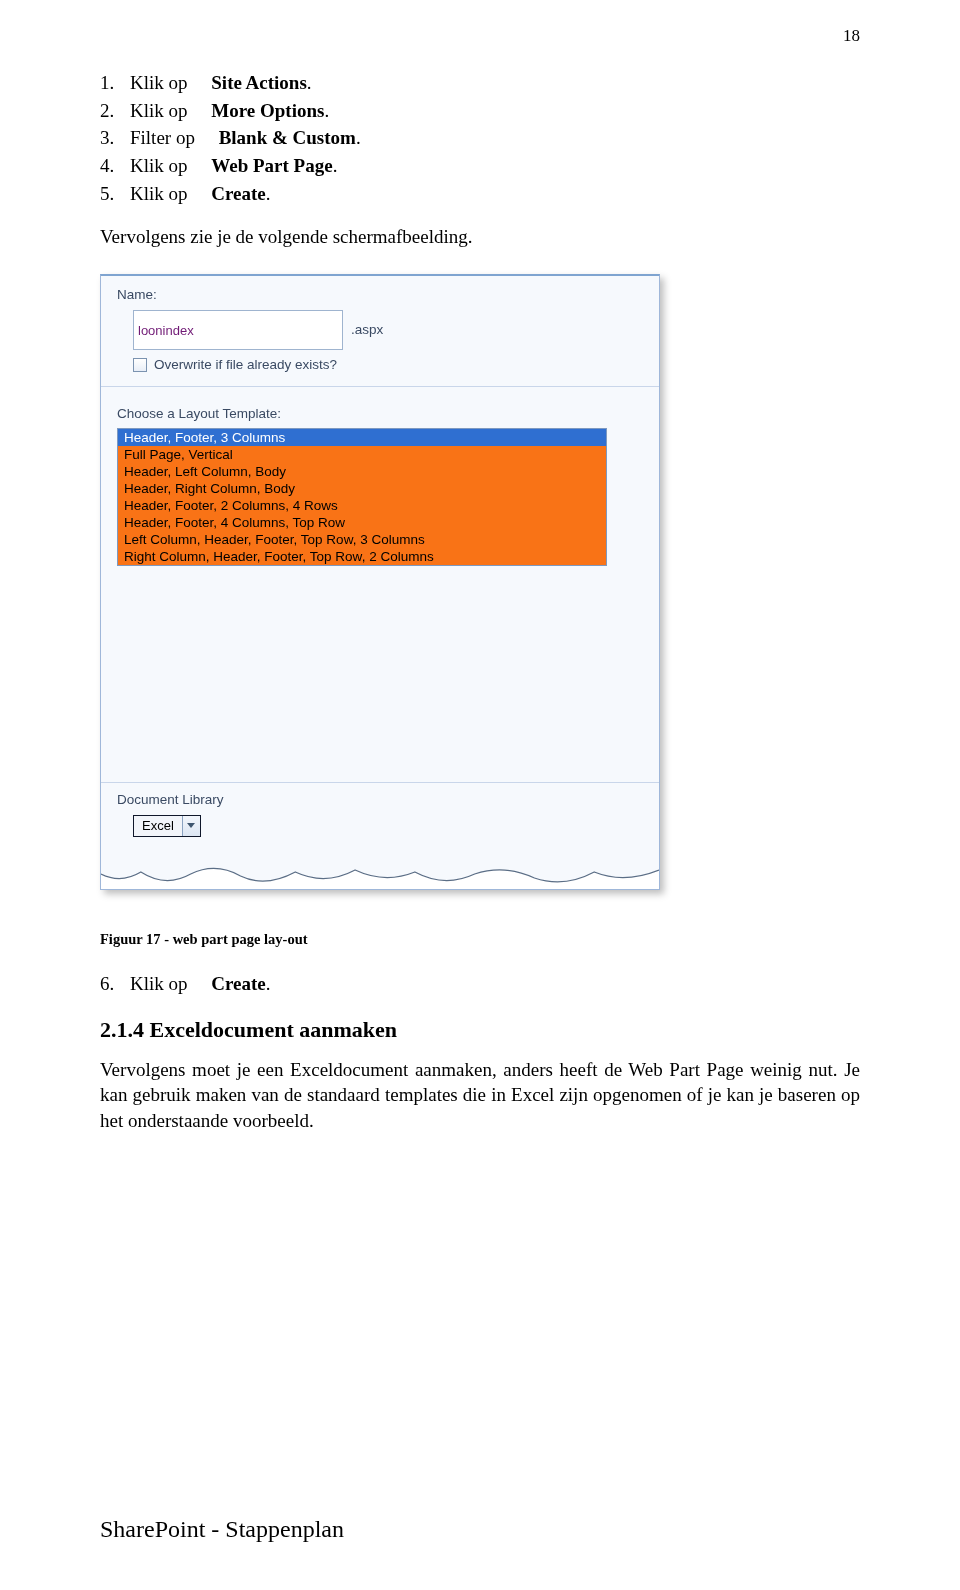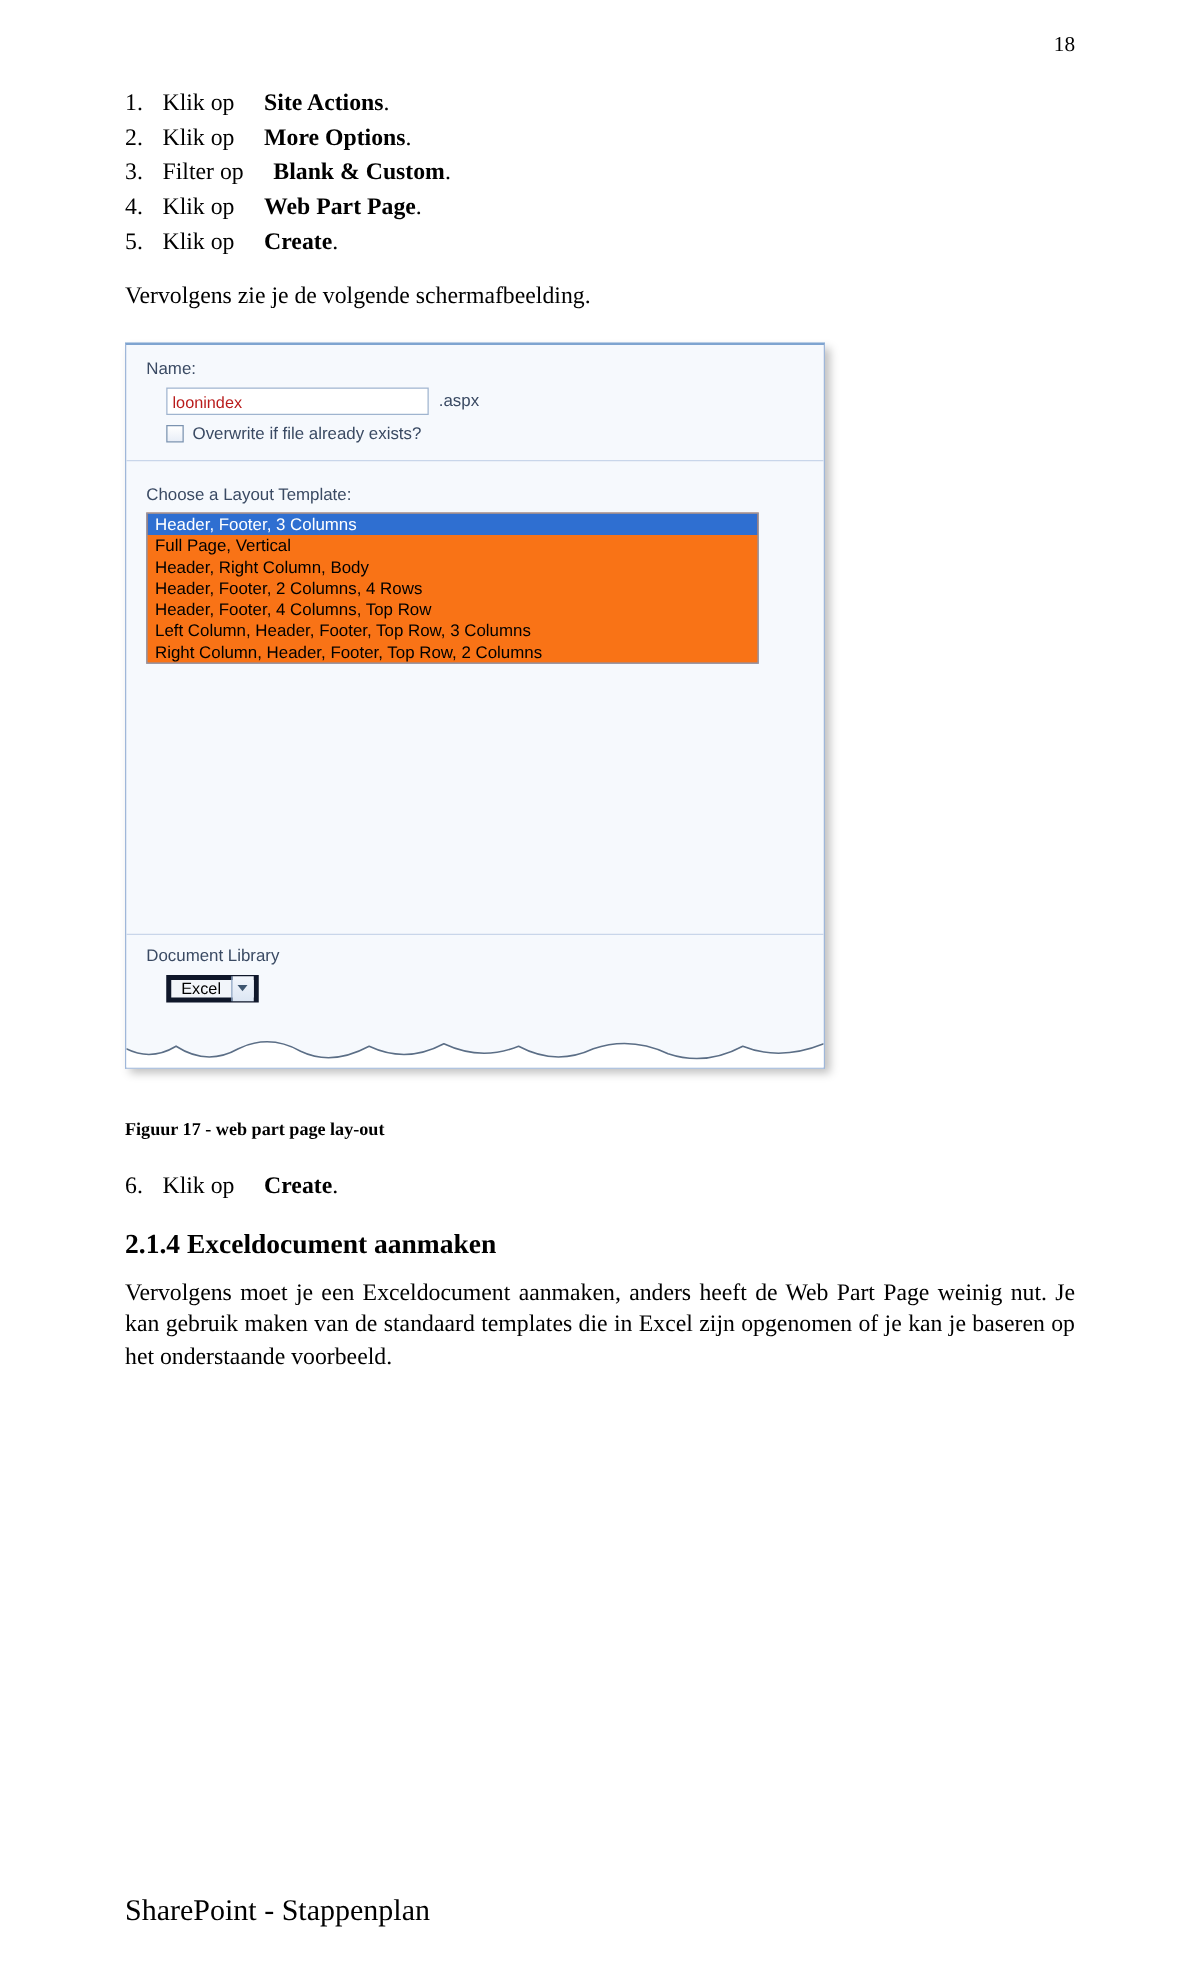--- a/index.html
+++ b/index.html
@@ -27,8 +27,8 @@
   .label { color: #3a4a63; }
   .name-row { display: flex; align-items: center; gap: 8px; margin-top: 6px; margin-left: 16px; }
   .text-input {
-    width: 210px; height: 22px; border: 1px solid #9fb4cf; background: #fff;
-    padding: 2px 4px; font-family: Verdana, Tahoma, Arial, sans-serif; font-size: 13px; color: #b91c1c;
+    width: 210px; height: 40px; border: 1px solid #9fb4cf; background: #fff;
+    padding: 2px 4px; font-family: Verdana, Tahoma, Arial, sans-serif; font-size: 13px; color: #701a75;
   }
   .suffix { color: #3a4a63; }
   .check-row { display: flex; align-items: center; gap: 7px; margin: 6px 0 4px 16px; }

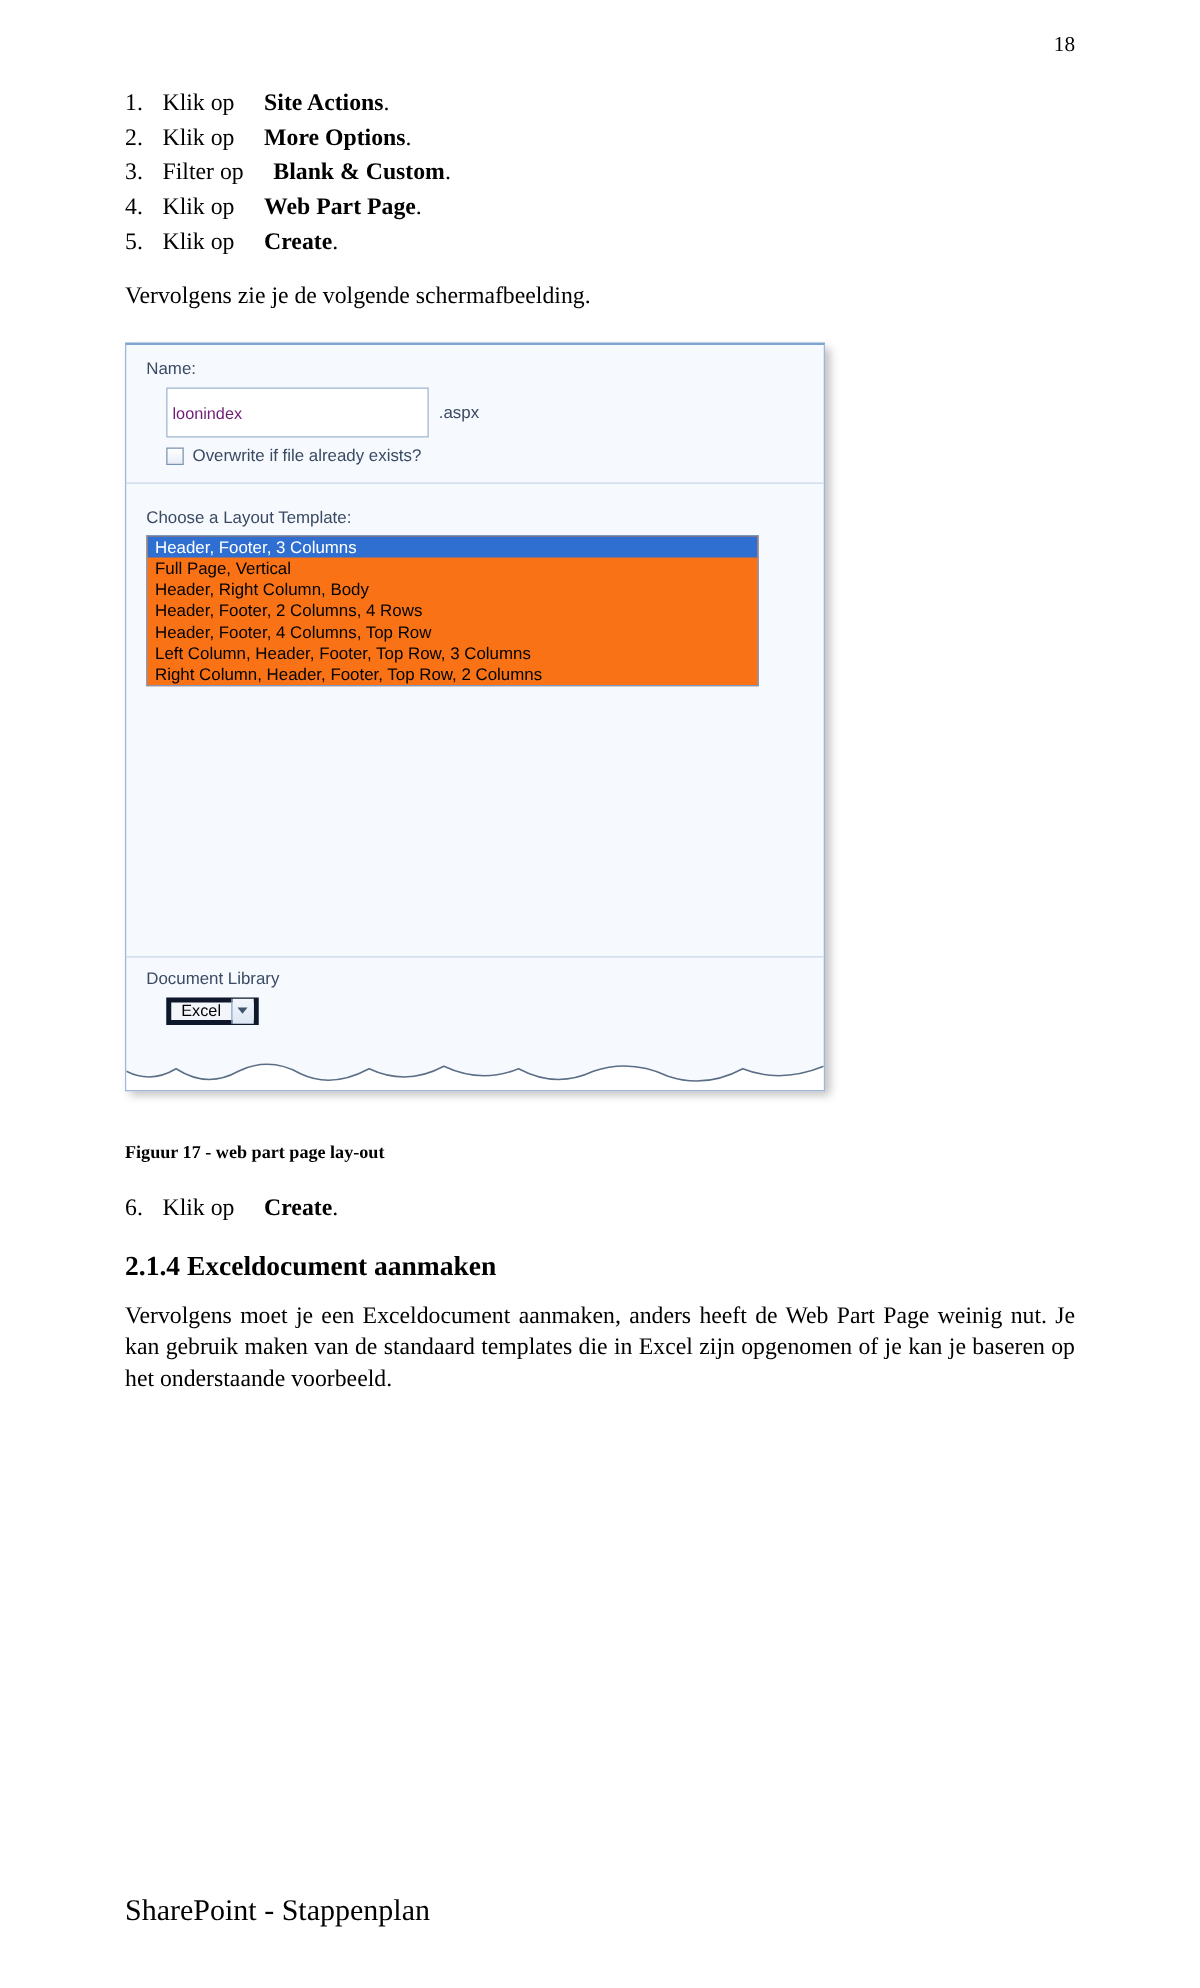--- a/index.html
+++ b/index.html
@@ -128,6 +128,7 @@
         <div class="listbox">
           <div class="item selected">Header, Footer, 3 Columns</div>
           <div class="item">Full Page, Vertical</div>
+          <div class="item">Header, Left Column, Body</div>
           <div class="item">Header, Right Column, Body</div>
           <div class="item">Header, Footer, 2 Columns, 4 Rows</div>
           <div class="item">Header, Footer, 4 Columns, Top Row</div>

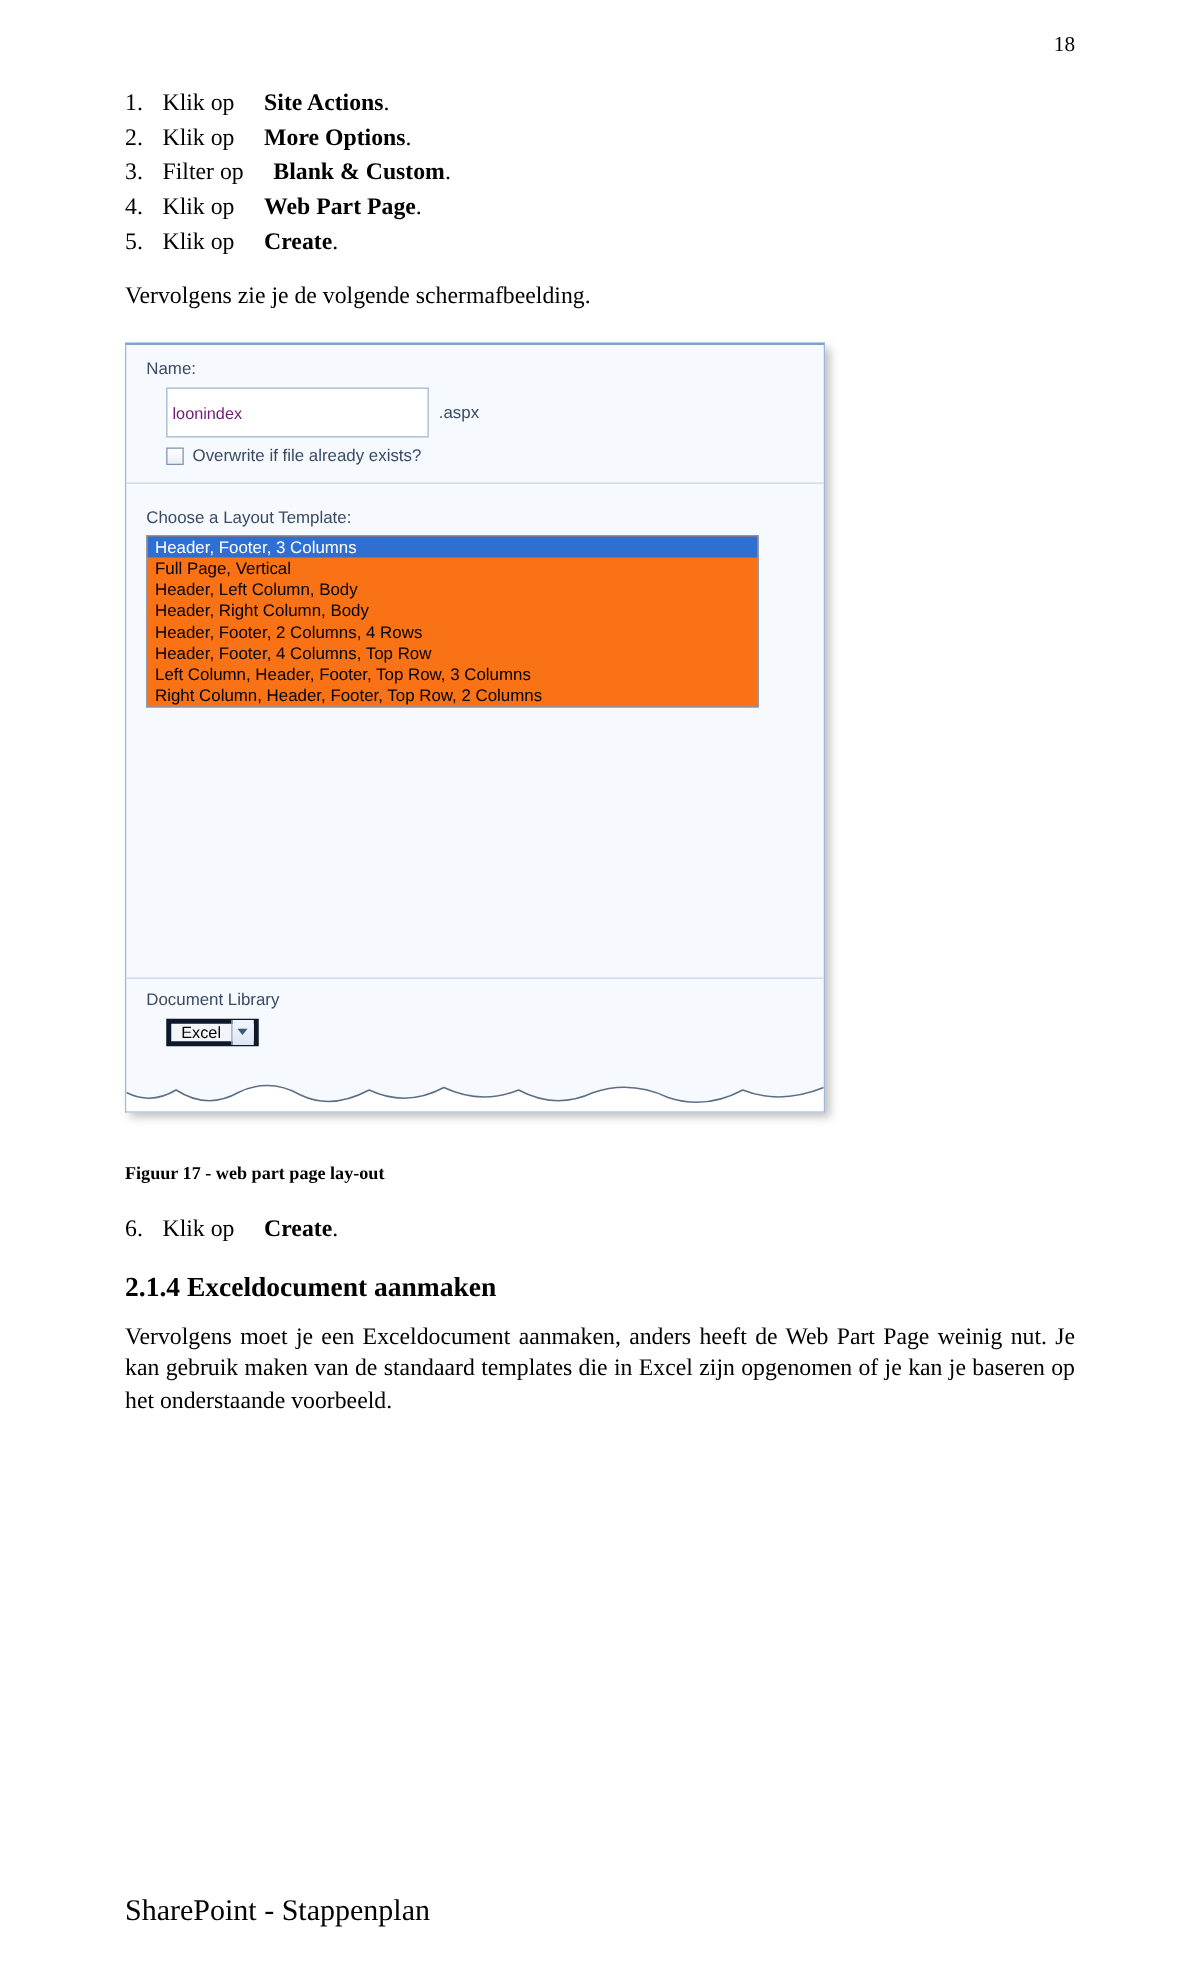--- a/index.html
+++ b/index.html
@@ -44,7 +44,7 @@
   .spacer-big { height: 210px; }
   .doclib-section { padding: 8px 16px 14px 16px; }
   .select-box {
-    display: inline-flex; align-items: center; border: 4px solid #0f172a; background: #f2f5fa;
+    display: inline-flex; align-items: center; border: 1px solid #0f172a; background: #f2f5fa;
     height: 22px; margin-top: 6px; margin-left: 16px;
   }
   .select-box .sel-text { padding: 0 8px; font-size: 13px; color: #000; font-family: Verdana, Tahoma, Arial, sans-serif; }

